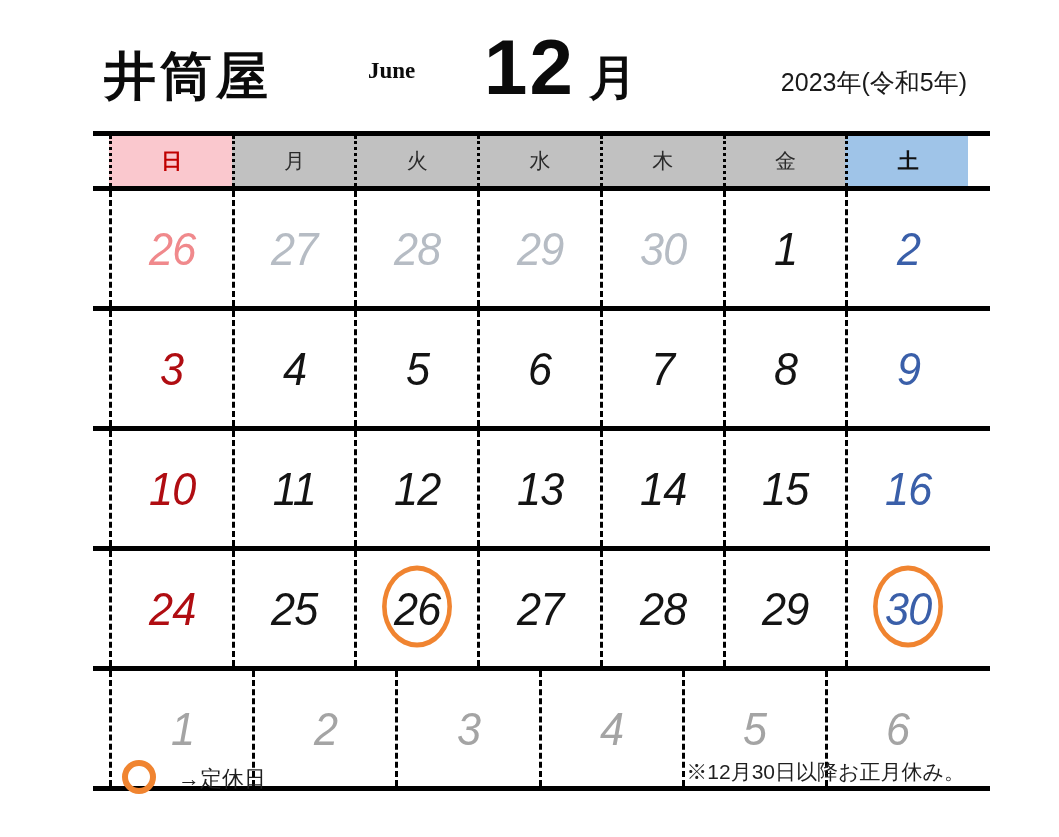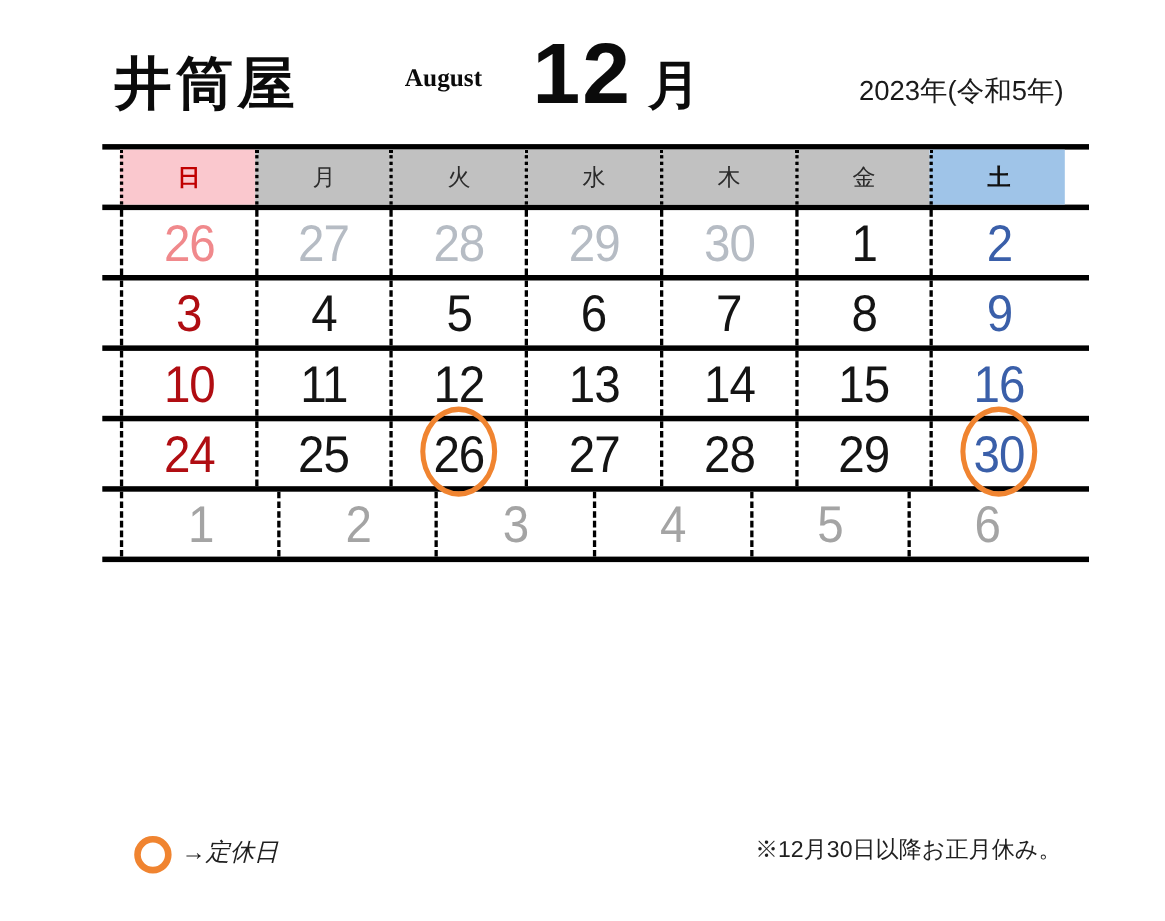--- a/index.html
+++ b/index.html
@@ -98,7 +98,7 @@
 <div class="page">
 
   <div class="store">井筒屋</div>
-  <div class="month-en">August</div>
+  <div class="month-en">June</div>
   <div class="month-big">
     <span class="num12">12</span>
     <span class="tsuki">月</span>

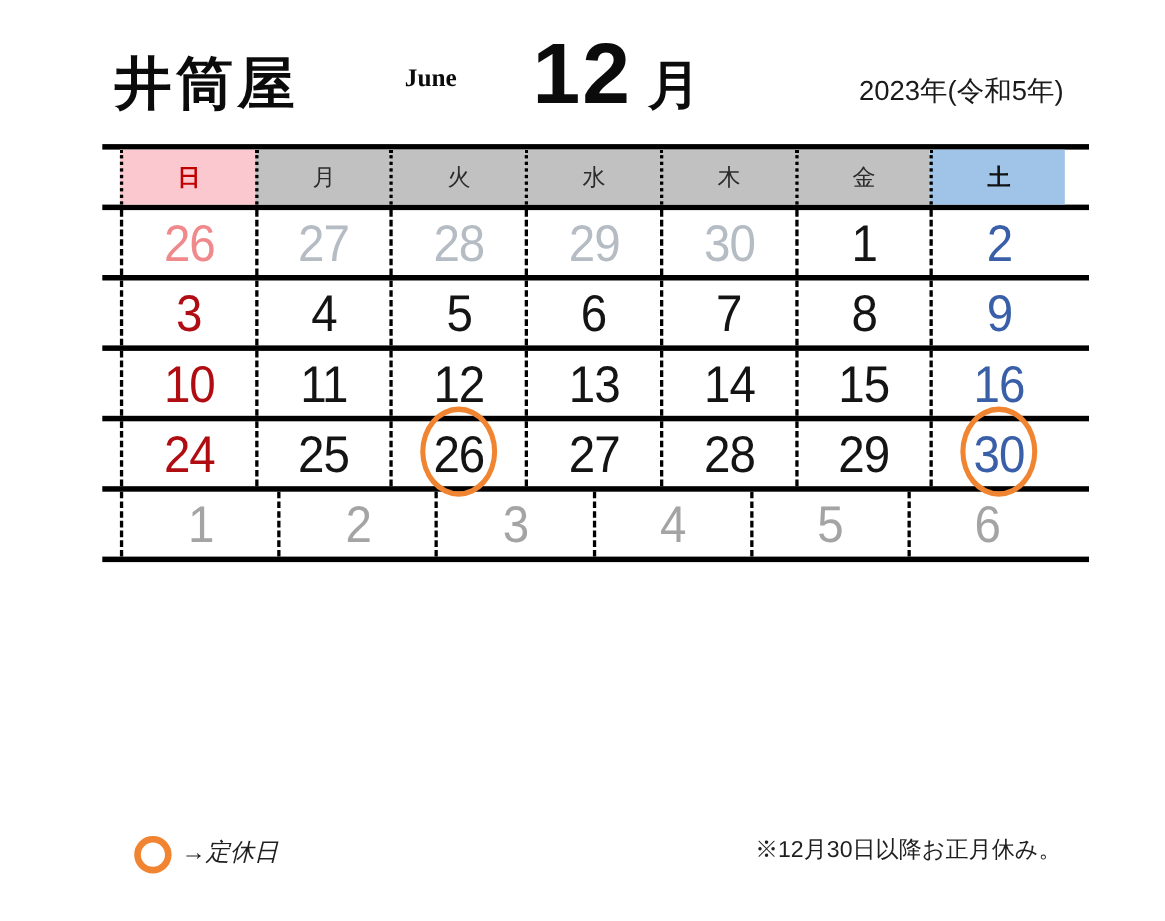--- a/index.html
+++ b/index.html
@@ -38,7 +38,7 @@
   }
   .crow { display:flex; border-bottom:5px solid #000; }
   .crow.header { height:55px; }
-  .crow.body { height:64px; }
+  .crow.body { height:120px;font-style:italic; }
   .sp-l { width:16px; flex:0 0 16px; }
   .sp-r { width:22px; flex:0 0 22px; }
 

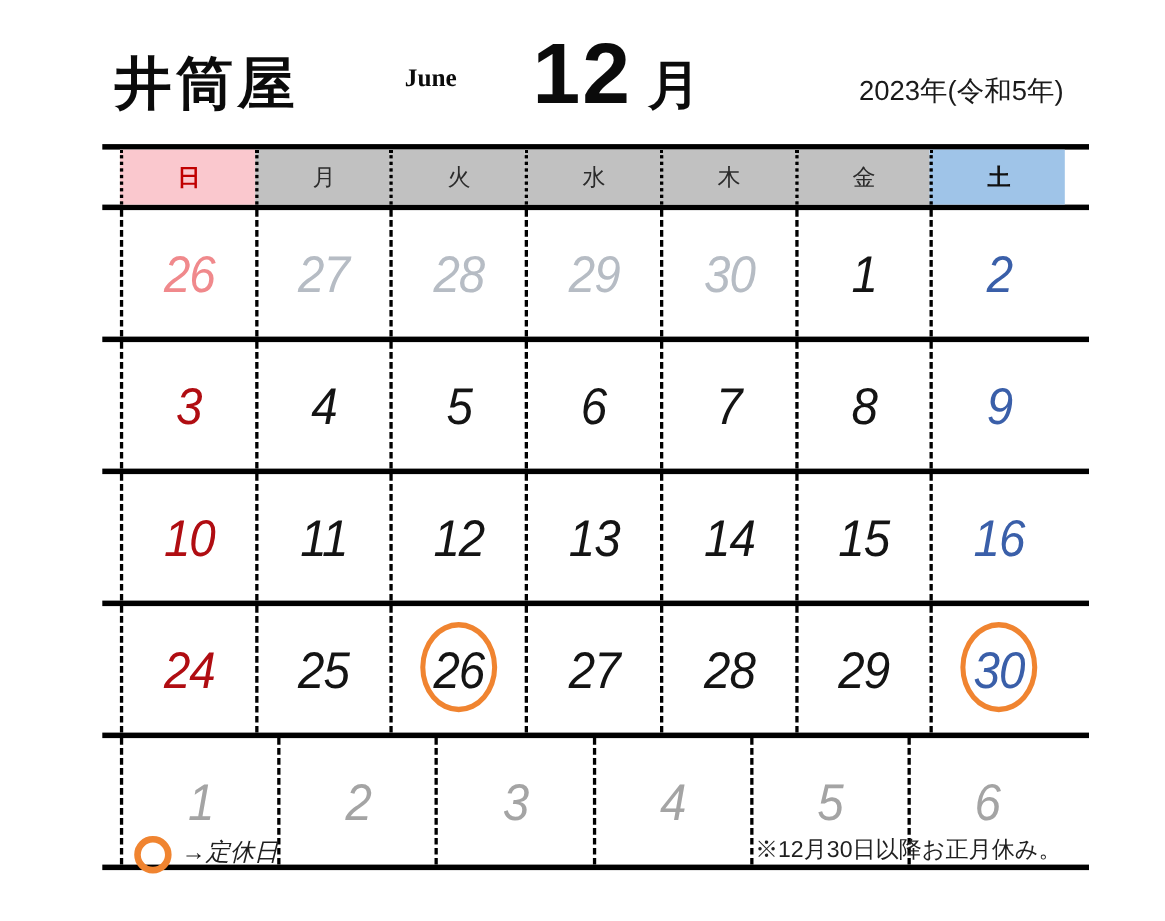--- a/index.html
+++ b/index.html
@@ -80,7 +80,7 @@
   
   .legend {
     position:absolute; left:122px; top:760px;
-    display:flex; align-items:flex-start; gap:9px;font-style:italic;
+    display:flex; align-items:flex-end; gap:22px;
   }
   .legend-ring {
     width:34px; height:34px; border:6px solid #f08430; border-radius:50%;

